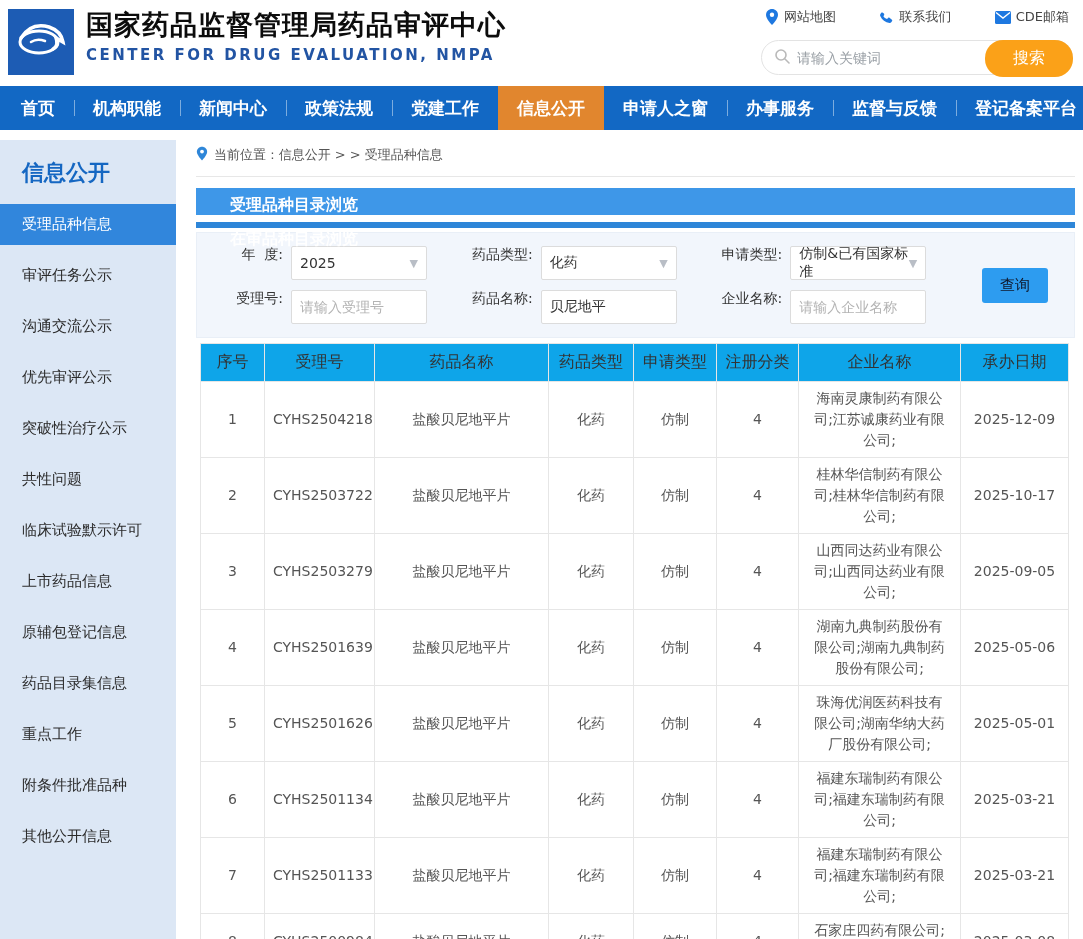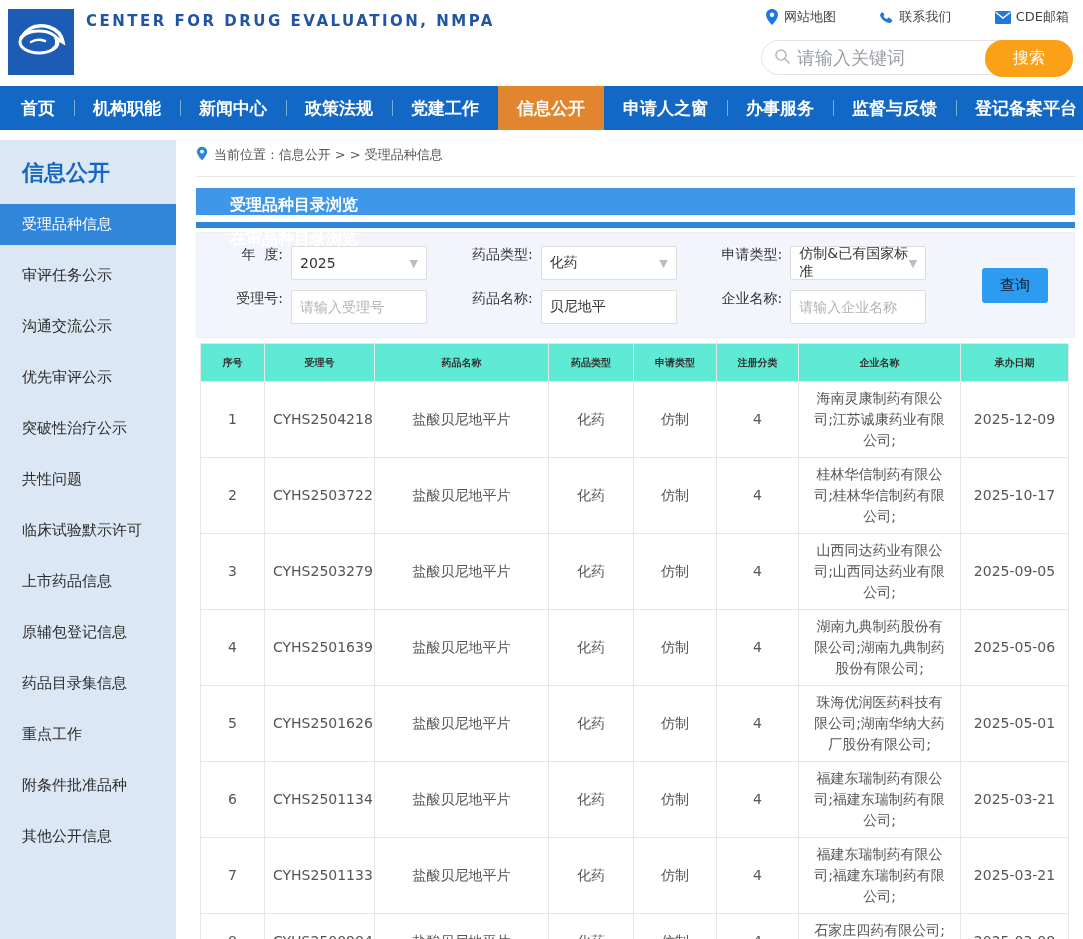--- a/index.html
+++ b/index.html
@@ -90,6 +90,7 @@
     </span>
   </div>
   <div class="titles">
+    <div class="site-title">国家药品监督管理局药品审评中心</div>
     <div class="site-subtitle">CENTER FOR DRUG EVALUATION, NMPA</div>
   </div>
 

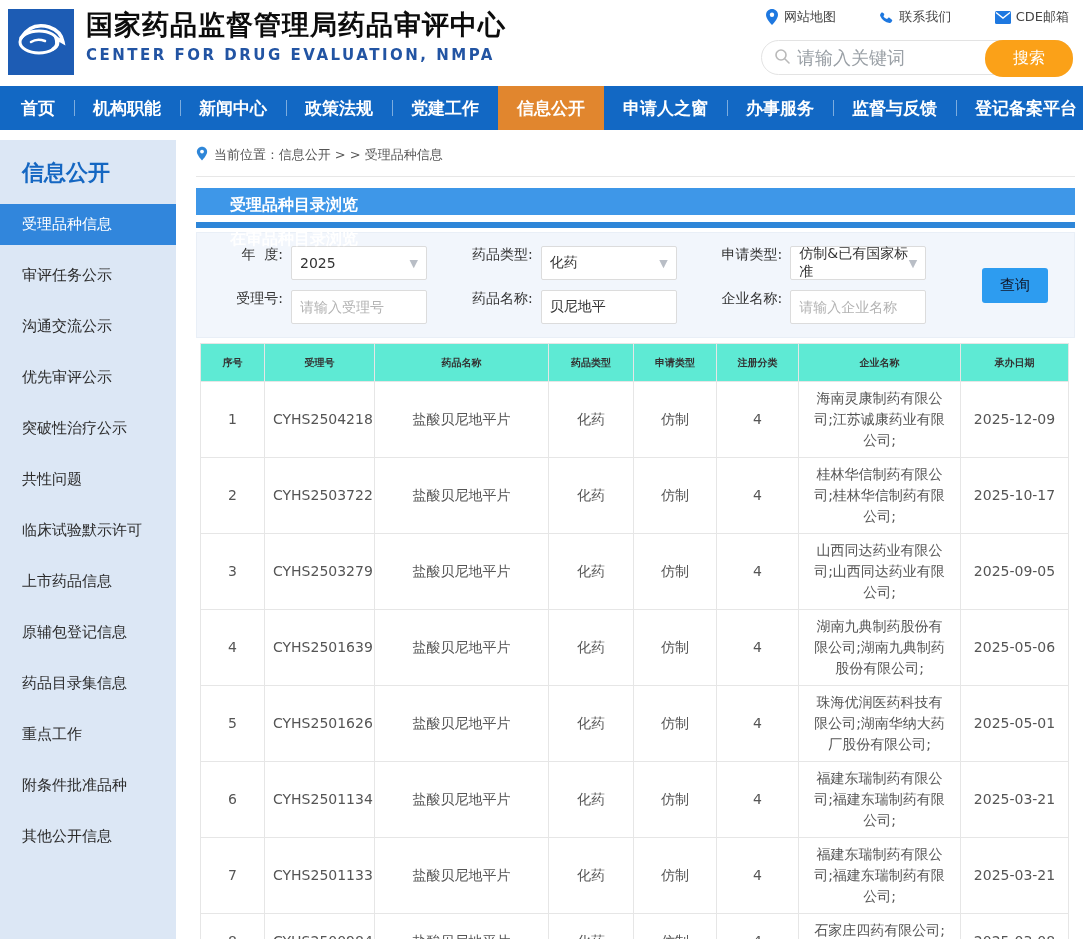--- a/index.html
+++ b/index.html
@@ -18,7 +18,7 @@
   .top-link svg { display:block; }
   .search-bar { margin-top:14px; height:35px; border:1px solid #e3e3e3; border-radius:18px; background:#fff;
     display:flex; align-items:center; padding-left:12px; position:relative; }
-  .search-bar input { border:none; outline:none; flex:1; font-size:18px; color:#333; background:transparent; margin-left:7px; font-family:inherit; }
+  .search-bar input { border:none; outline:none; flex:1; font-size:14px; color:#333; background:transparent; margin-left:7px; font-family:inherit; }
   .search-bar input::placeholder { color:#9aa0a6; }
   .search-btn { position:absolute; right:-1px; top:-1px; height:37px; width:88px; background:#FBA118; color:#fff;
     border:none; border-radius:18px; font-size:16px; cursor:pointer; font-family:inherit; }

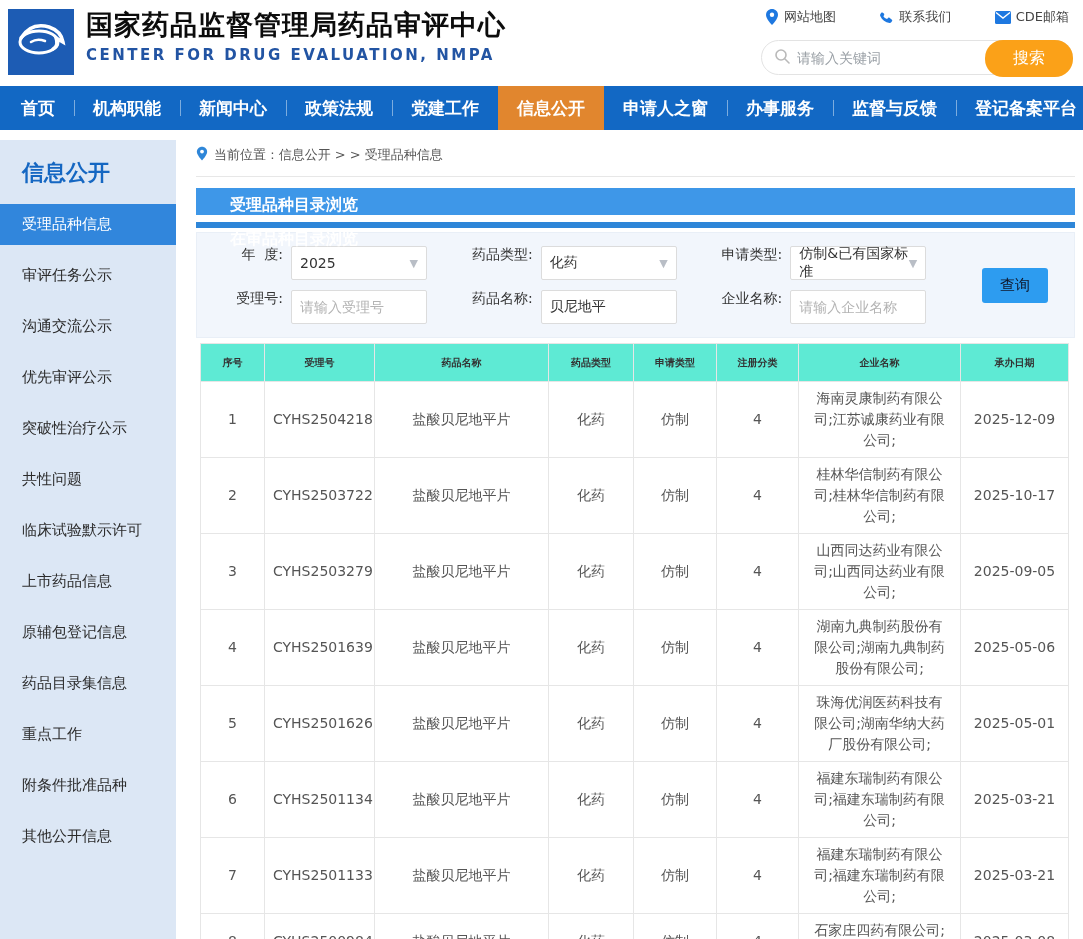--- a/index.html
+++ b/index.html
@@ -69,7 +69,7 @@
   .table-wrap { margin-top:5px; padding-left:4px; }
   table { border-collapse:collapse; width:868px; table-layout:fixed; }
   th, td { border:1px solid #e6e6e6; text-align:center; vertical-align:middle; }
-  th { background:#5eead4; font-size:10px; color:#333; font-weight:bold; height:38px; }
+  th { background:#0ea5e9; font-size:16px; color:#333; font-weight:normal; height:38px; }
   td { font-size:14px; color:#555; padding:6px 8px; line-height:21px; }
   td.company { padding:6px 12px; }
   td.nowrap { white-space:nowrap; }

